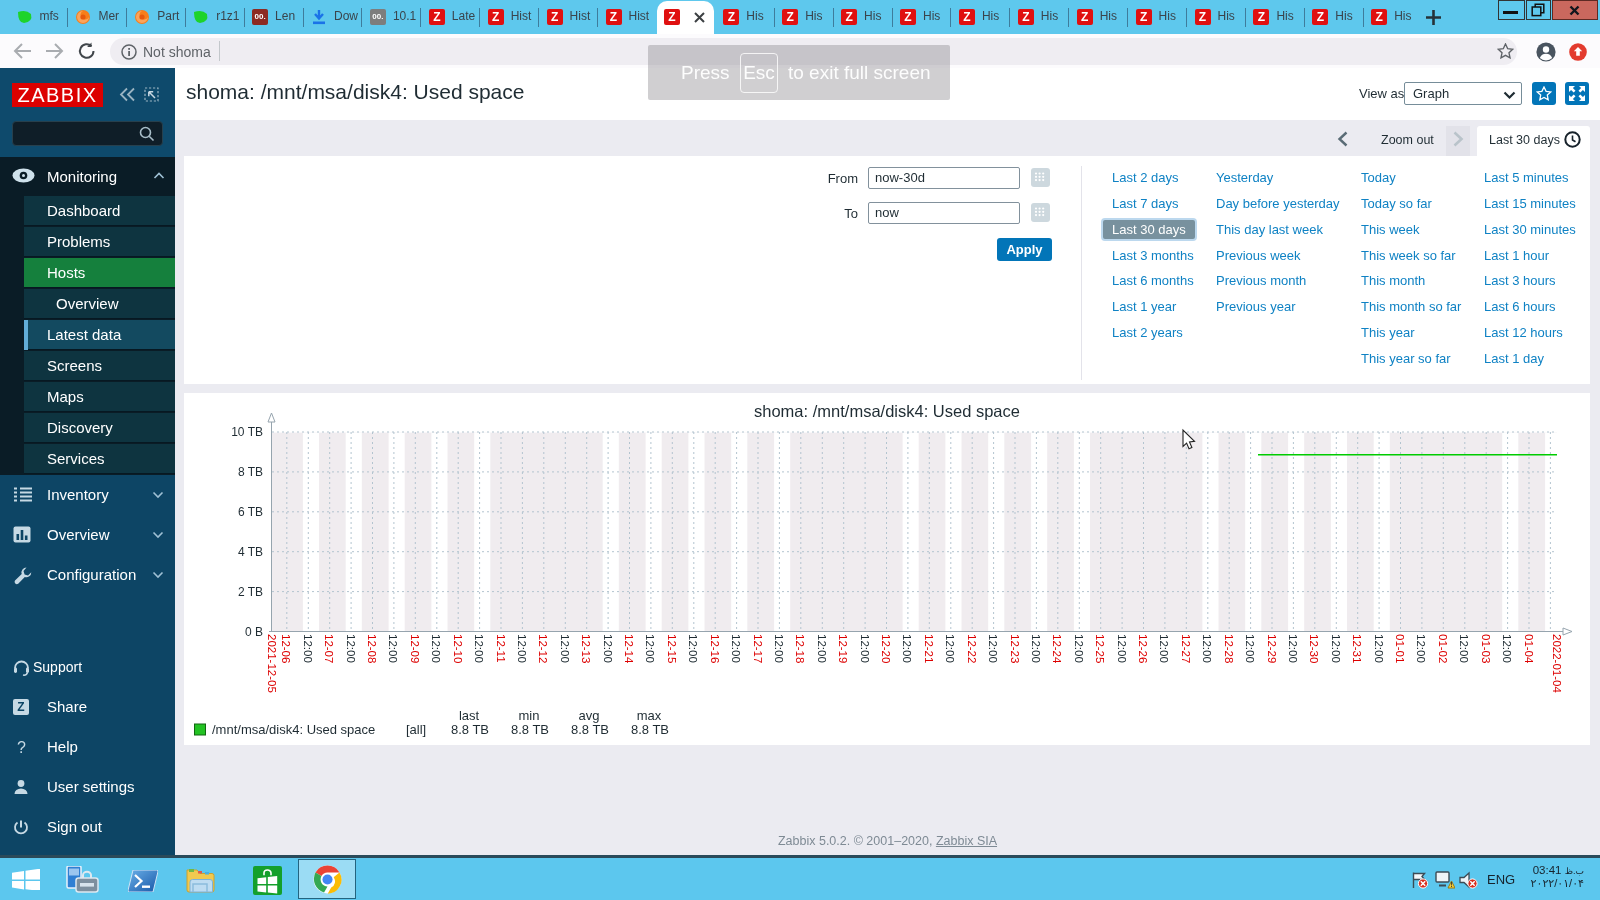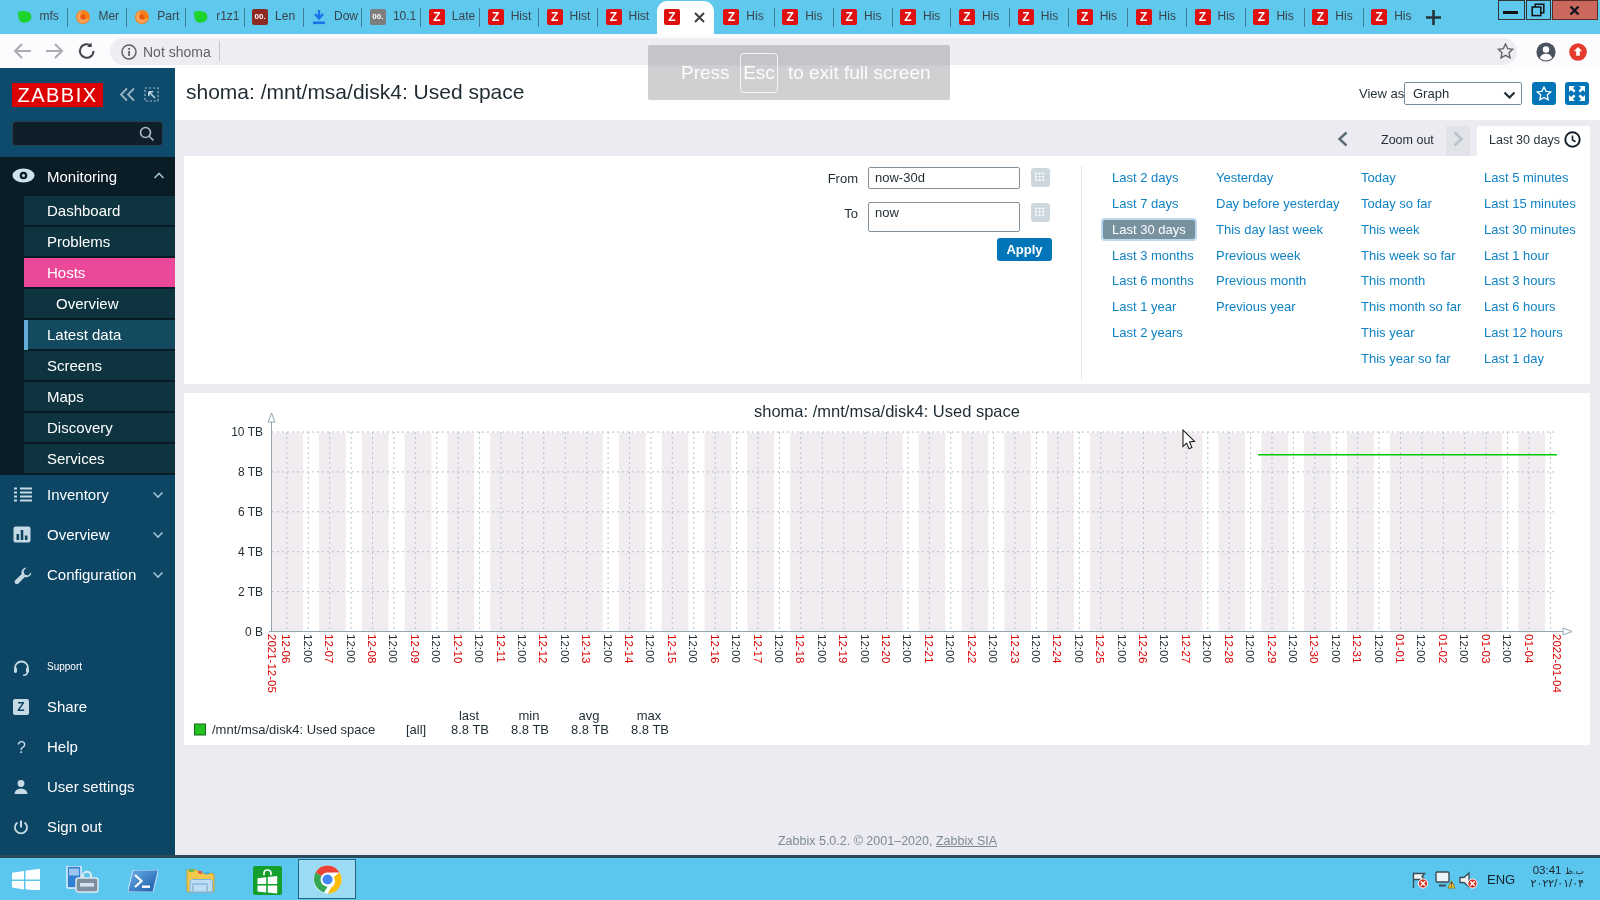--- a/index.html
+++ b/index.html
@@ -327,7 +327,7 @@
       <circle cx="12.2" cy="12.1" r="1.1" fill="#ffffff"></circle>
     </svg></div>
 <div class="abs" style="left:818px;top:203.5px;width:40px;height:20px;font-size:13px;color:#1f2c33;text-align:right;line-height:20px">To</div>
-<div class="abs" style="left:868px;top:202px;width:158px;height:30px;background:#fff;border:1px solid #82919c;box-sizing:border-box;border-radius:2px;font-size:13px;color:#1f2c33;line-height:20px;padding-left:6px;width:152px">now</div>
+<div class="abs" style="left:868px;top:202px;width:158px;height:22px;background:#fff;border:1px solid #82919c;box-sizing:border-box;border-radius:2px;font-size:13px;color:#1f2c33;line-height:20px;padding-left:6px;width:152px">now</div>
 <div style="position:absolute;left:1031px;top:203px;width:19px;height:19px;background:#cdd8de;border-radius:3px"><svg width="19" height="19">
       <circle cx="5" cy="5.5" r="1.1" fill="#ffffff"></circle>
       <circle cx="8.6" cy="5.5" r="1.1" fill="#ffffff"></circle>

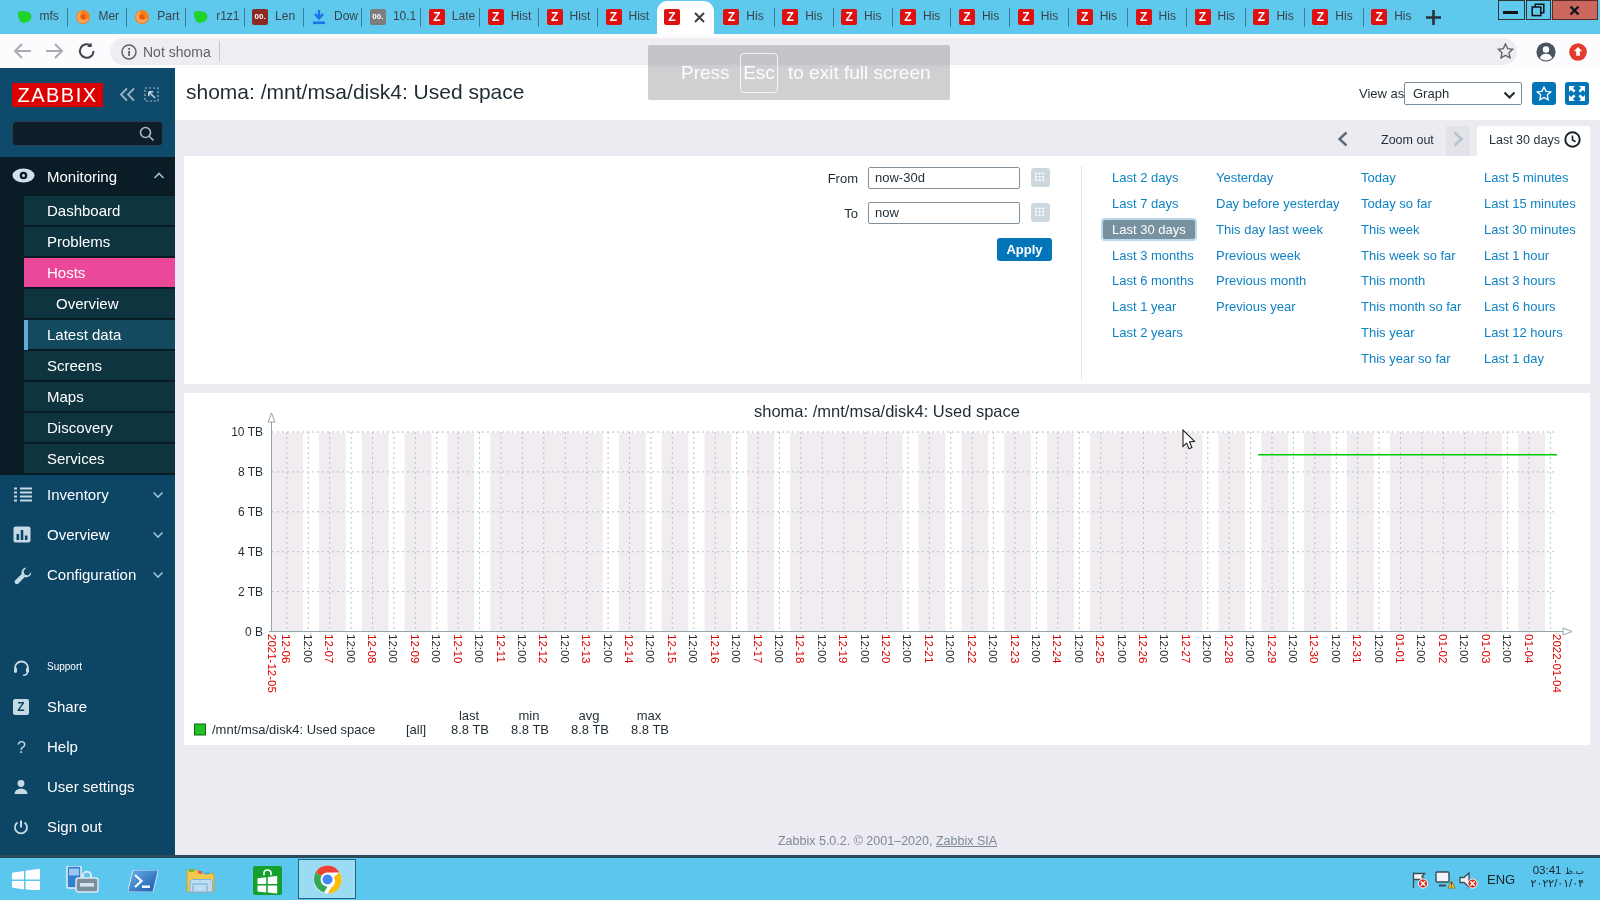--- a/index.html
+++ b/index.html
@@ -208,7 +208,7 @@
     </svg>
   <div style="position:absolute;left:24px;top:128px;width:151px;height:30px;background:#0e3440;border-bottom:1px solid #071822;box-sizing:border-box;color:#fff;font-size:15px;line-height:30px;padding-left:23px">Dashboard</div>
     <div style="position:absolute;left:24px;top:159px;width:151px;height:30px;background:#0e3440;border-bottom:1px solid #071822;box-sizing:border-box;color:#fff;font-size:15px;line-height:30px;padding-left:23px">Problems</div>
-    <div style="position:absolute;left:24px;top:190px;width:151px;height:30px;background:#ec4899;border-bottom:1px solid #071822;box-sizing:border-box;color:#fff;font-size:15px;line-height:30px;padding-left:23px">Hosts</div>
+    <div style="position:absolute;left:24px;top:190px;width:151px;height:30px;background:#15803d;border-bottom:1px solid #071822;box-sizing:border-box;color:#fff;font-size:15px;line-height:30px;padding-left:23px">Hosts</div>
     <div style="position:absolute;left:24px;top:221px;width:151px;height:30px;background:#0e3440;border-bottom:1px solid #071822;box-sizing:border-box;color:#fff;font-size:15px;line-height:30px;padding-left:32px">Overview</div>
     <div style="position:absolute;left:24px;top:252px;width:151px;height:30px;background:#134a60;border-bottom:1px solid #071822;box-sizing:border-box;color:#fff;font-size:15px;line-height:30px;padding-left:23px">Latest data</div>
     <div style="position:absolute;left:24px;top:252px;width:4px;height:30px;background:#62add8"></div>

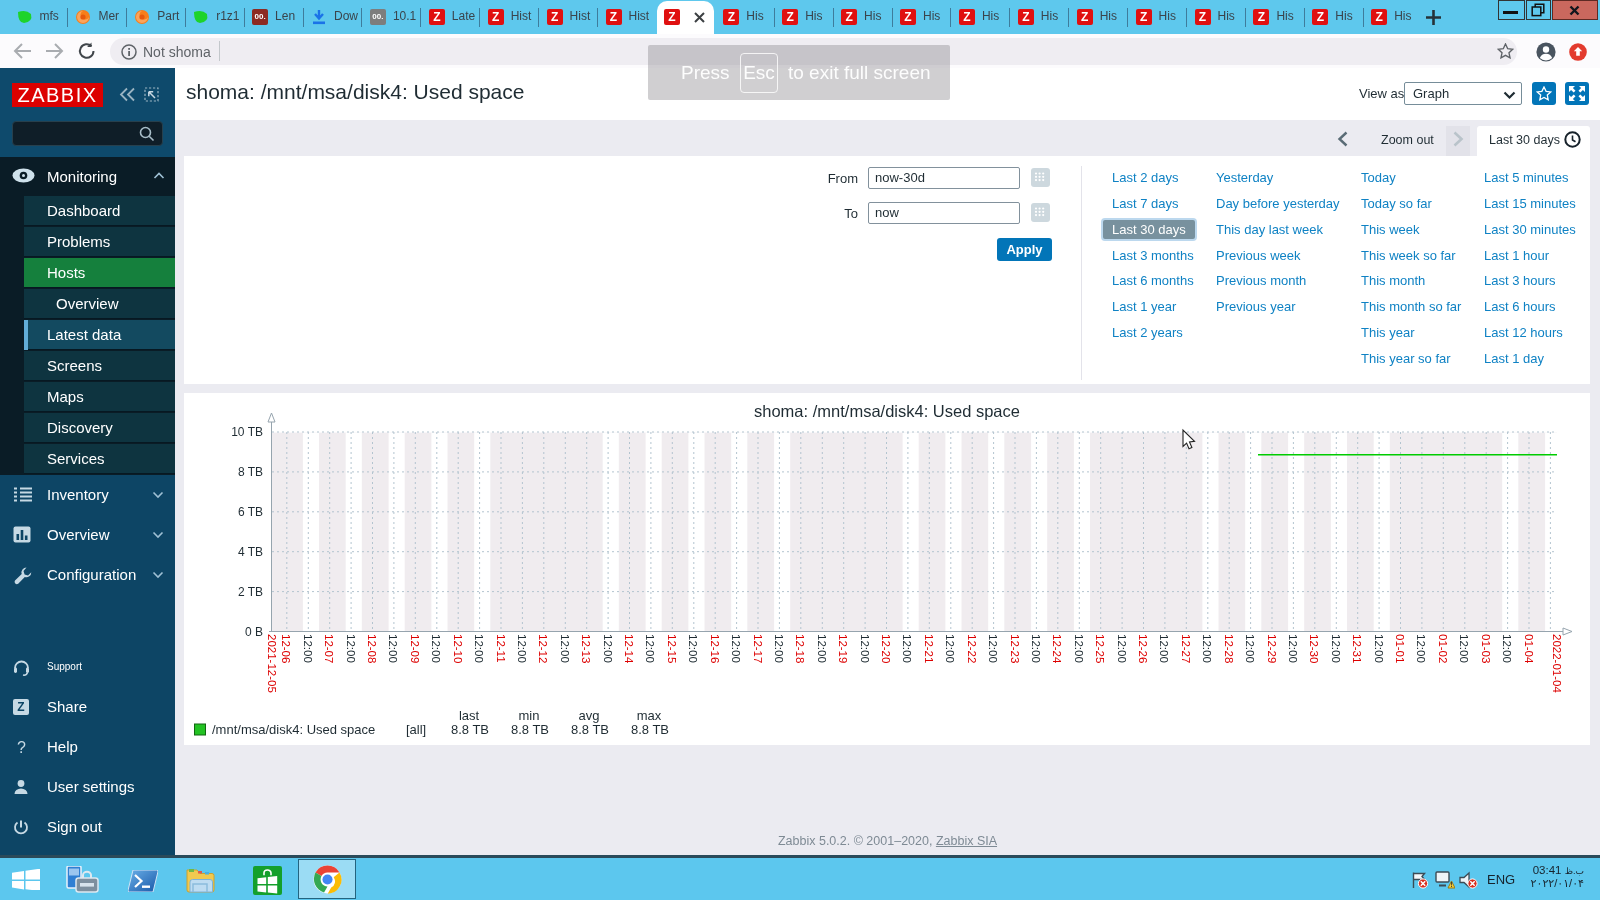--- a/index.html
+++ b/index.html
@@ -249,7 +249,7 @@
         <rect x="13" y="8.5" width="3" height="5.5" rx="1.4" fill="#c6d9e4"></rect>
         <path d="M14.5 13.5 a4 4 0 0 1 -4.5 2.6" fill="none" stroke="#c6d9e4" stroke-width="1.5"></path>
       </svg></div>
-    <div style="position:absolute;left:47px;top:579px;color:#fff;font-size:10px;line-height:40px">Support</div>
+    <div style="position:absolute;left:33px;top:579px;color:#fff;font-size:14px;line-height:40px">Support</div>
     <div style="position:absolute;left:13px;top:631px">
       <div style="width:16px;height:16px;background:#c6d9e4;border-radius:2px;color:#0d4565;font-weight:bold;font-size:12px;line-height:16px;text-align:center">Z</div>
     </div>

